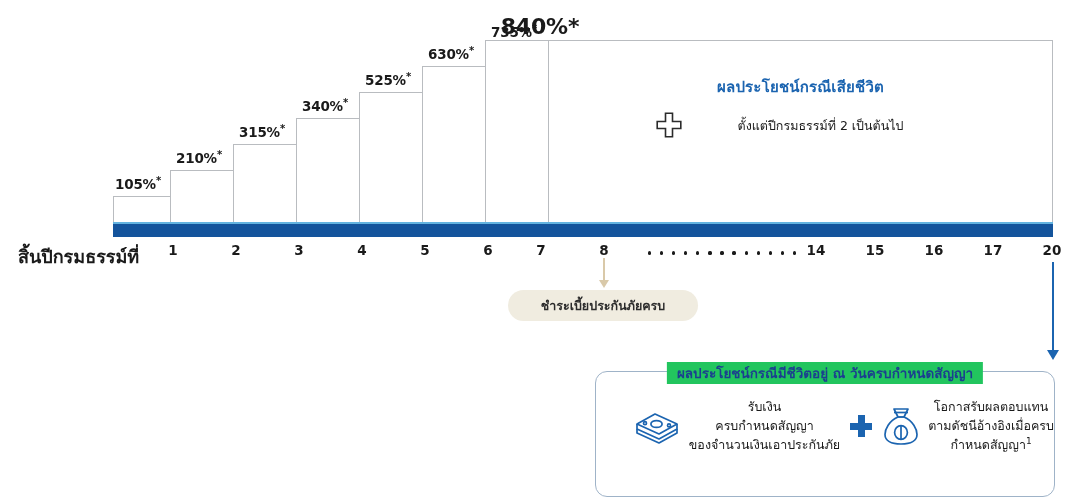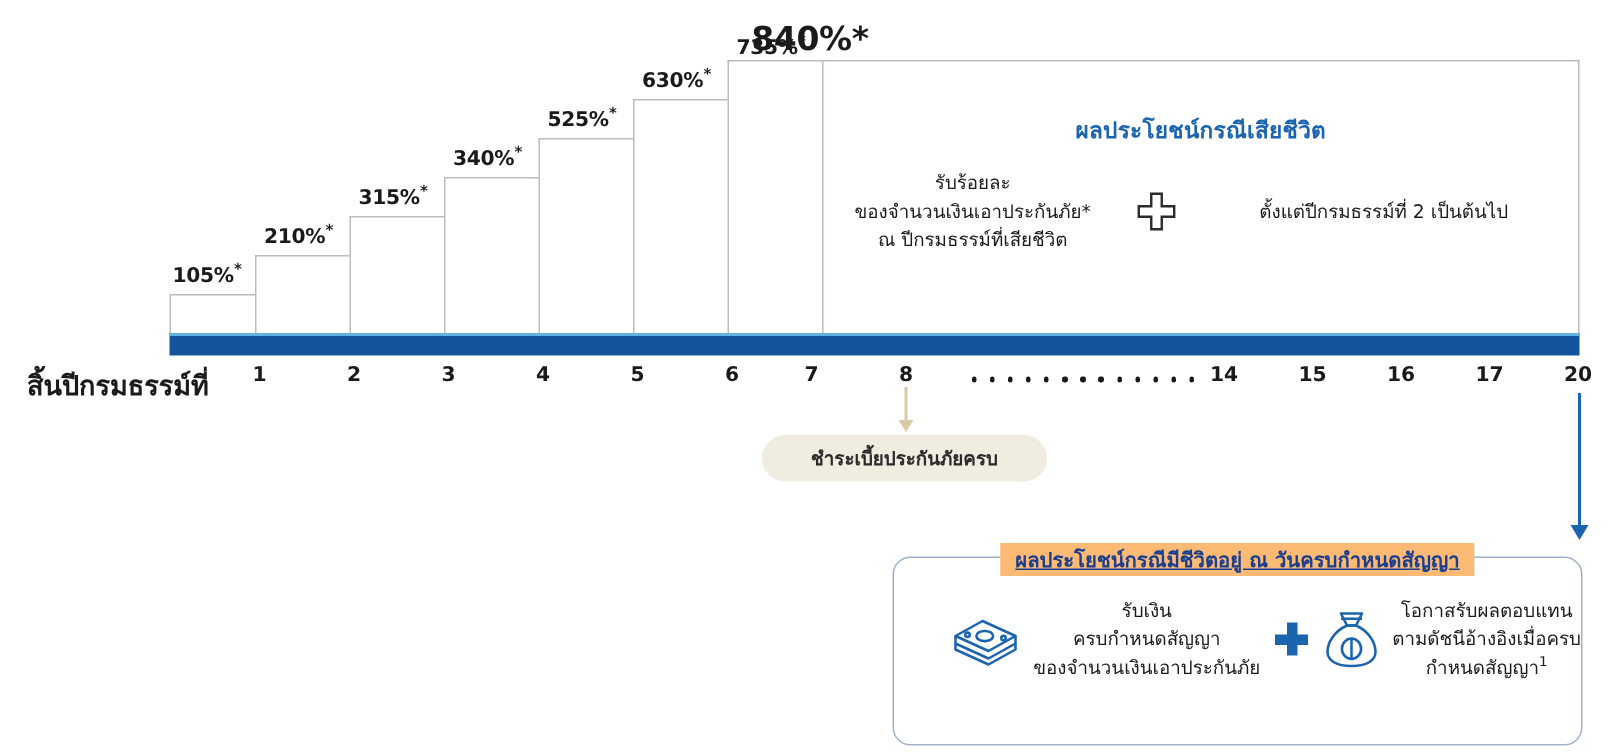--- a/index.html
+++ b/index.html
@@ -303,11 +303,6 @@
     <div id="death-title">ผลประโยชน์กรณีเสียชีวิต</div>
 
     <div id="death-cols">
-      <div class="death-col left">
-        <div>รับร้อยละ</div>
-        <div>ของจำนวนเงินเอาประกันภัย*</div>
-        <div>ณ ปีกรมธรรม์ที่เสียชีวิต</div>
-      </div>
 
       <div class="cross-outline">
         <svg class="icon-svg" width="26" height="26" viewBox="0 0 26 26" aria-hidden="true">

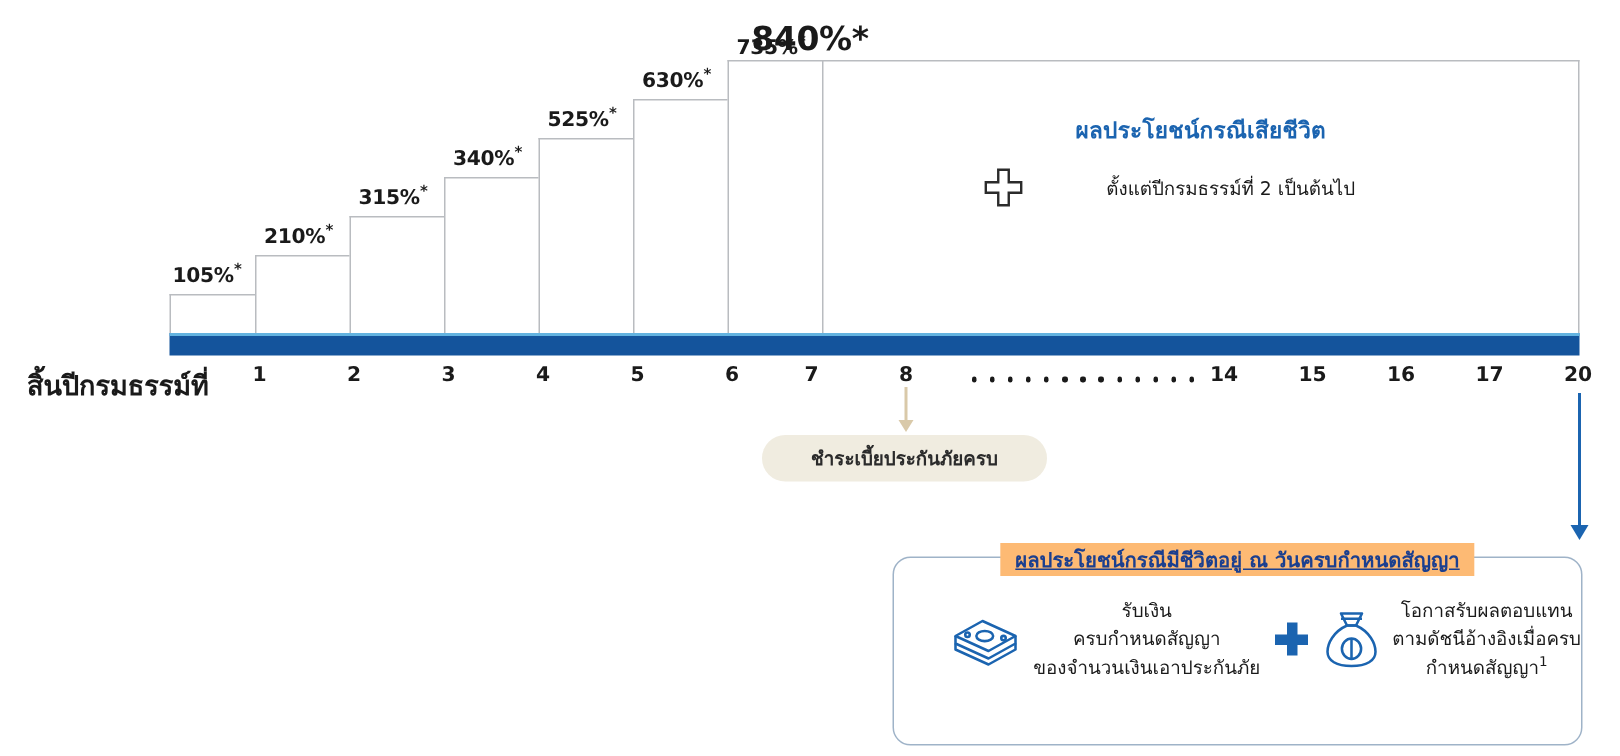--- a/index.html
+++ b/index.html
@@ -214,13 +214,12 @@
     left: 50%;
     transform: translateX(-50%);
     top: -10px;
-    background: #fdba74;
+    background: #22c55e;
     padding: 0 10px;
     font-size: 13.5px;
     font-weight: bold;
     color: #1b3f8f;
     white-space: nowrap;
-    text-decoration: underline;
   }
   #maturity-cols {
     position: absolute;

